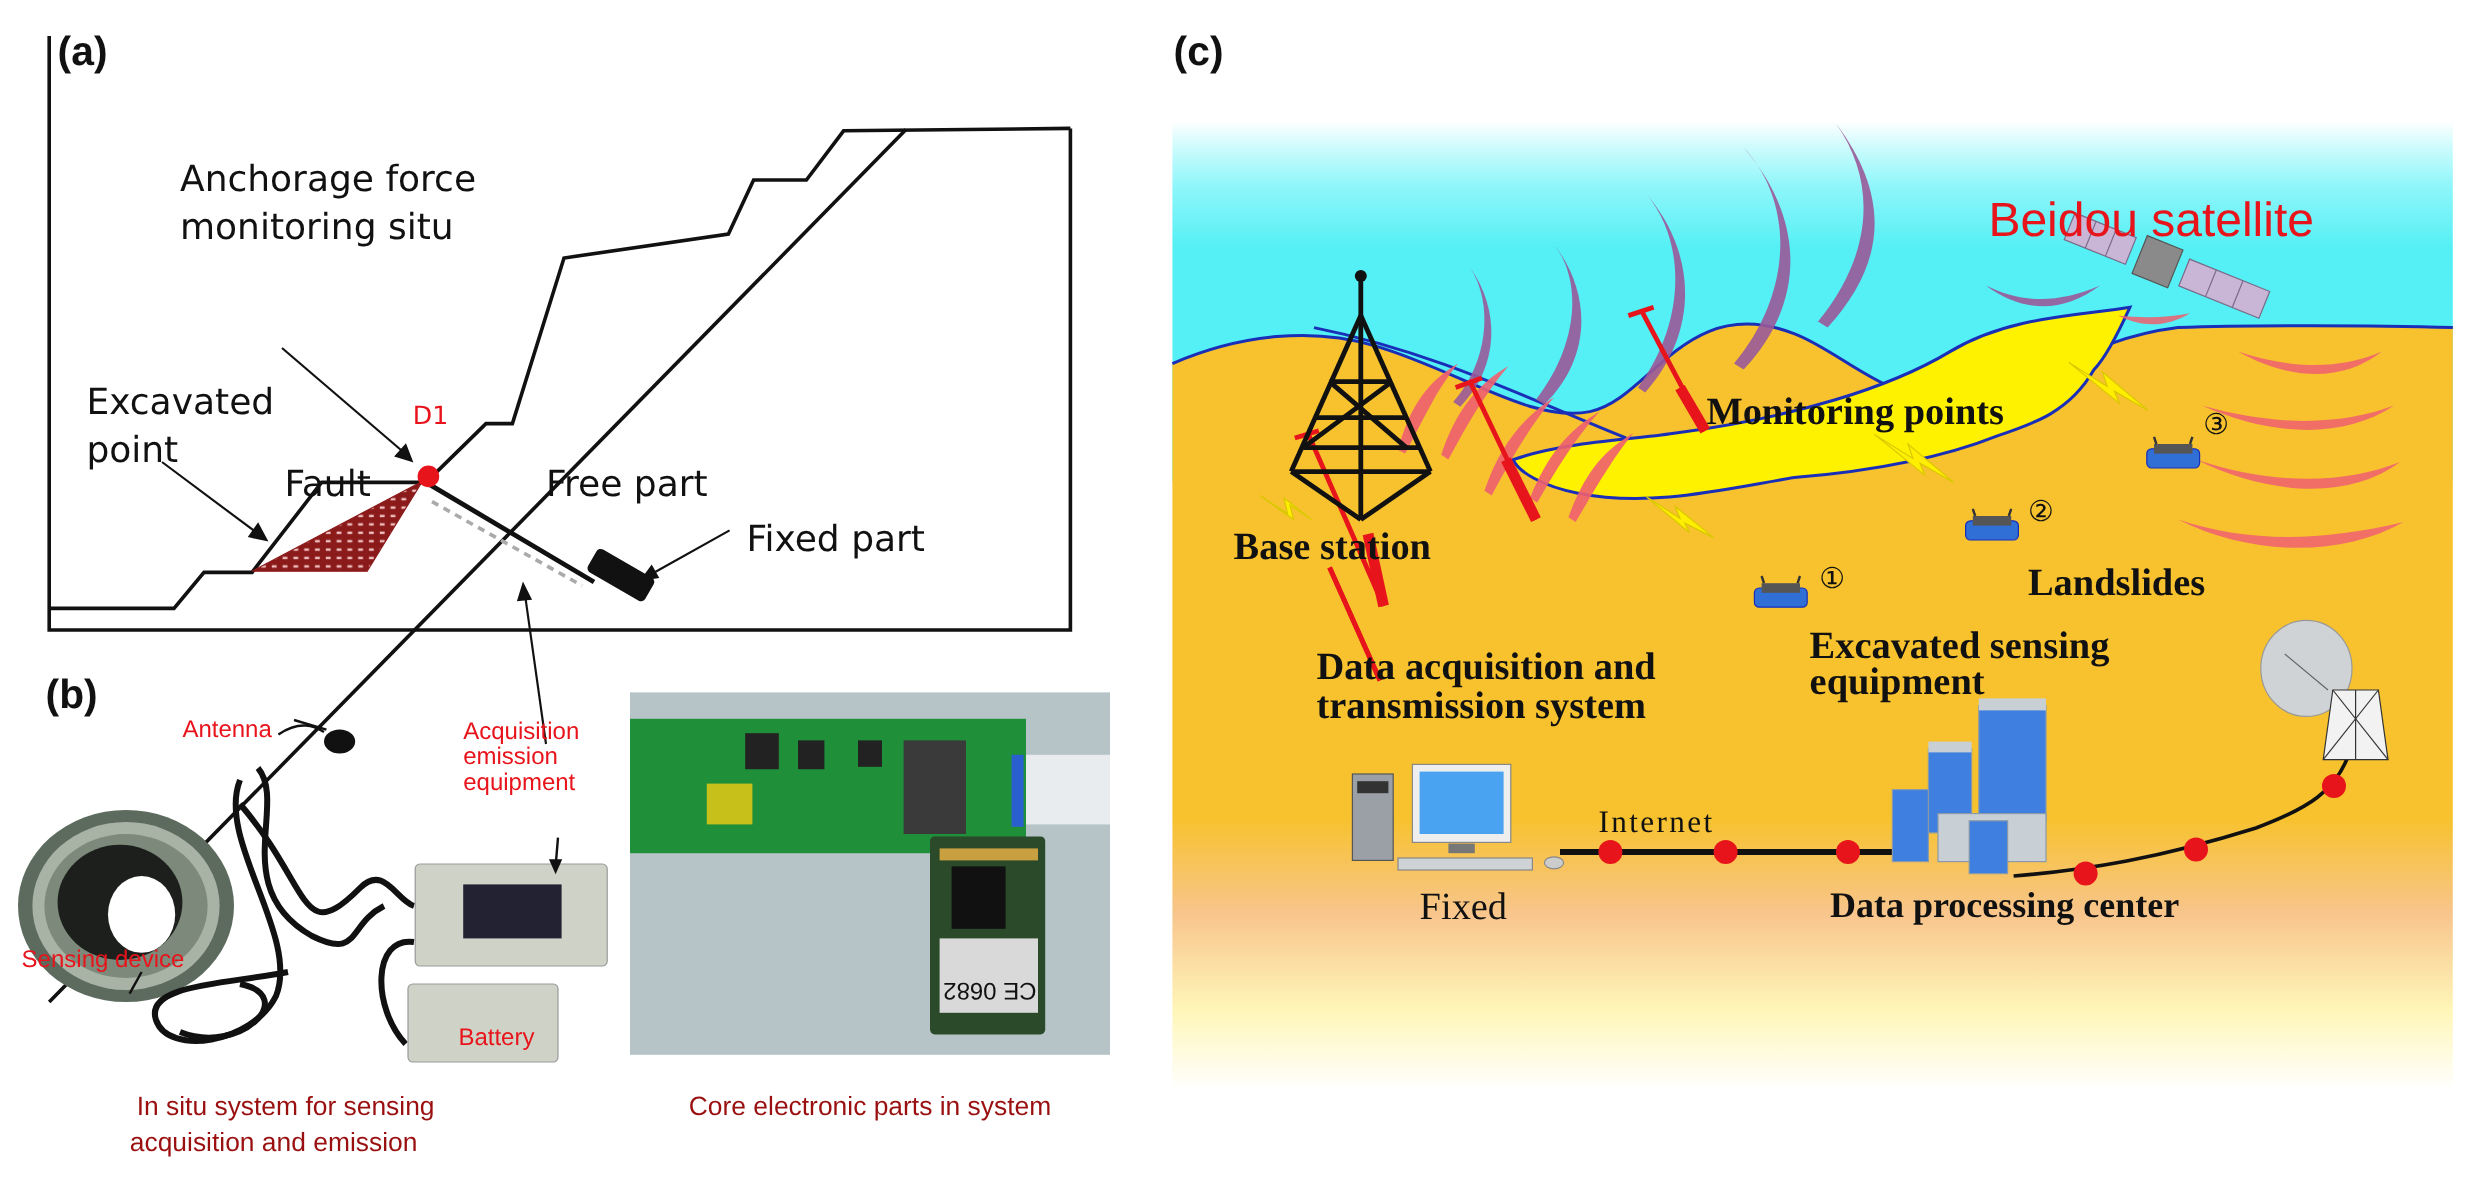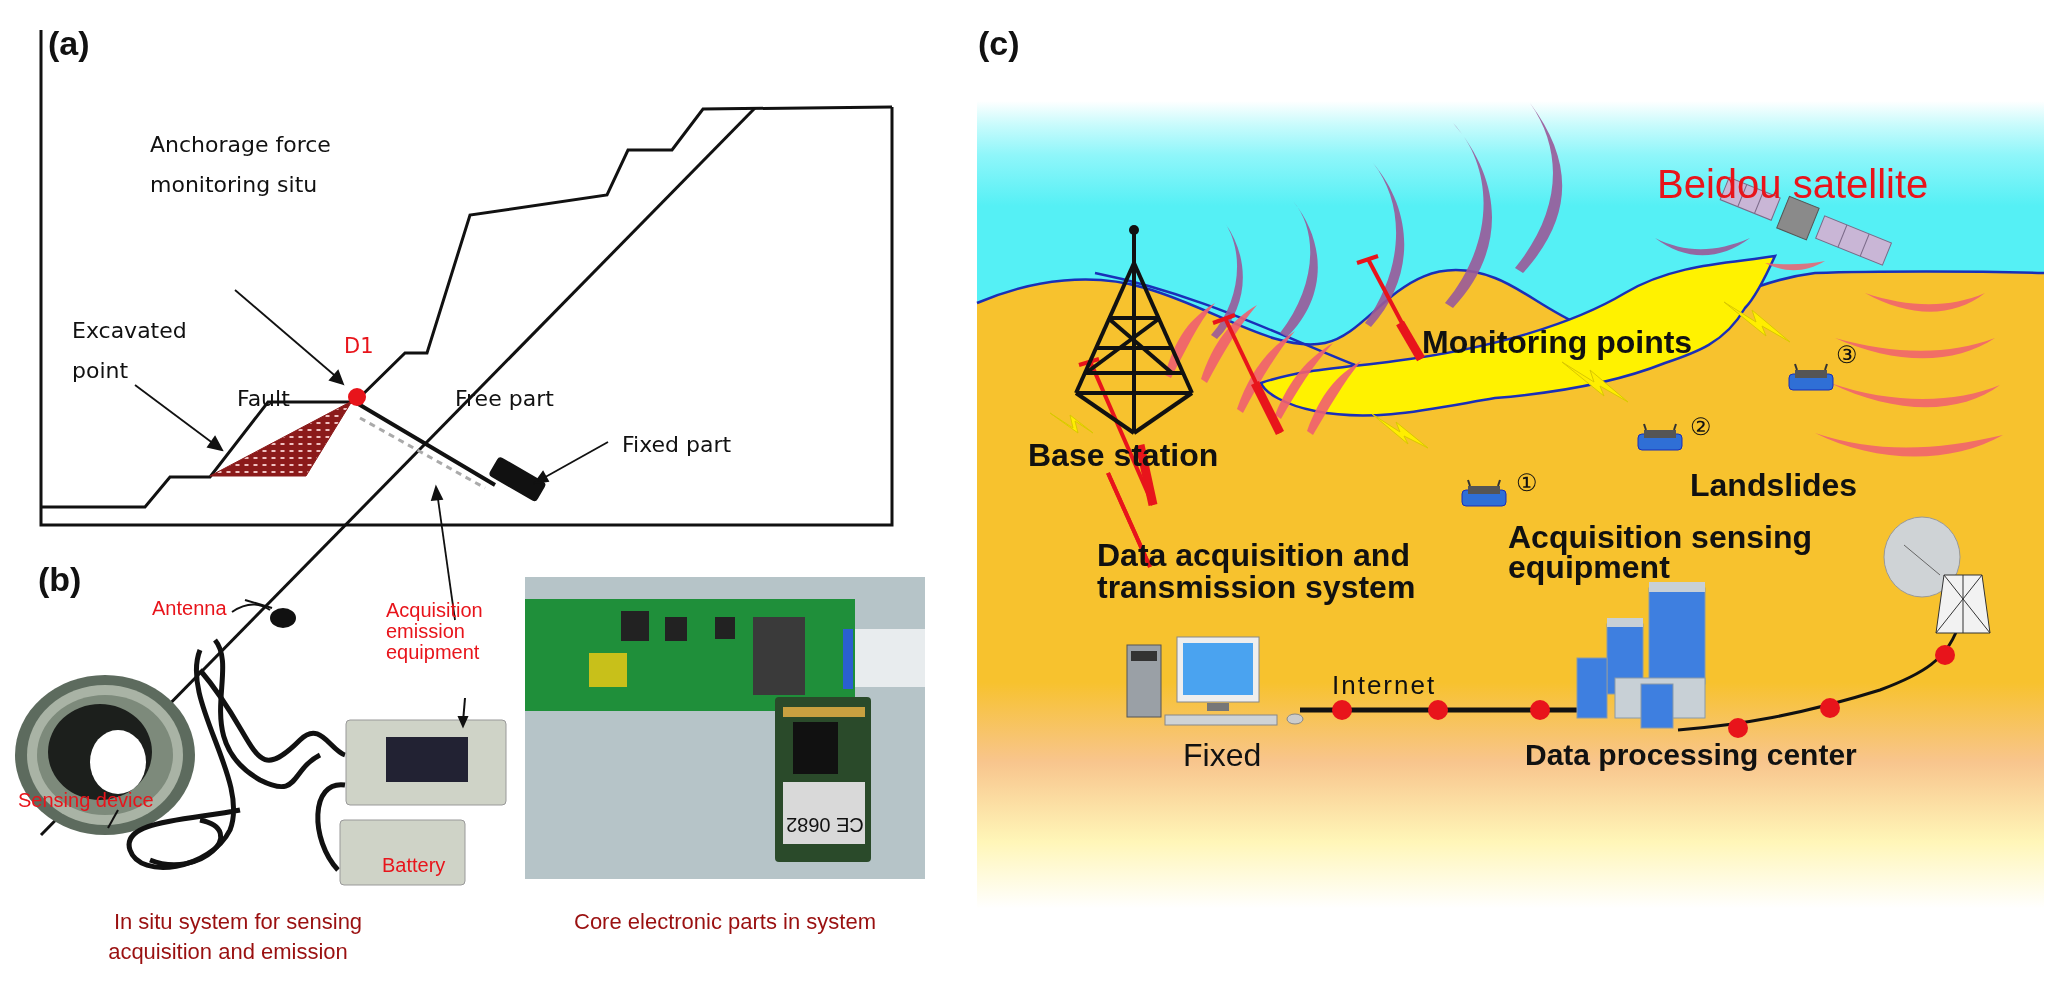--- a/index.html
+++ b/index.html
@@ -6,7 +6,7 @@
   body { width:2067px; height:987px; position:relative; overflow:hidden; font-family:"Liberation Sans", sans-serif; }
   .abs { position:absolute; }
   .panel-label { font-family:"Liberation Sans", sans-serif; font-weight:bold; font-size:34px; color:#111; }
-  .a-text { font-family:"DejaVu Sans", sans-serif; font-size:22px; color:#111; white-space:nowrap; }
+  .a-text { font-family:"DejaVu Sans", sans-serif; font-size:30px; color:#111; white-space:nowrap; }
   .b-red { font-family:"Liberation Sans", sans-serif; font-size:20px; color:#e8141b; white-space:nowrap; line-height:21px; }
   .b-cap { font-family:"Liberation Sans", sans-serif; font-size:22px; color:#9a1010; white-space:nowrap; text-align:center; line-height:30px; }
   .c-serif { font-family:Liberation Sans, sans-serif; font-weight:bold; color:#111; white-space:nowrap; line-height:30px; }

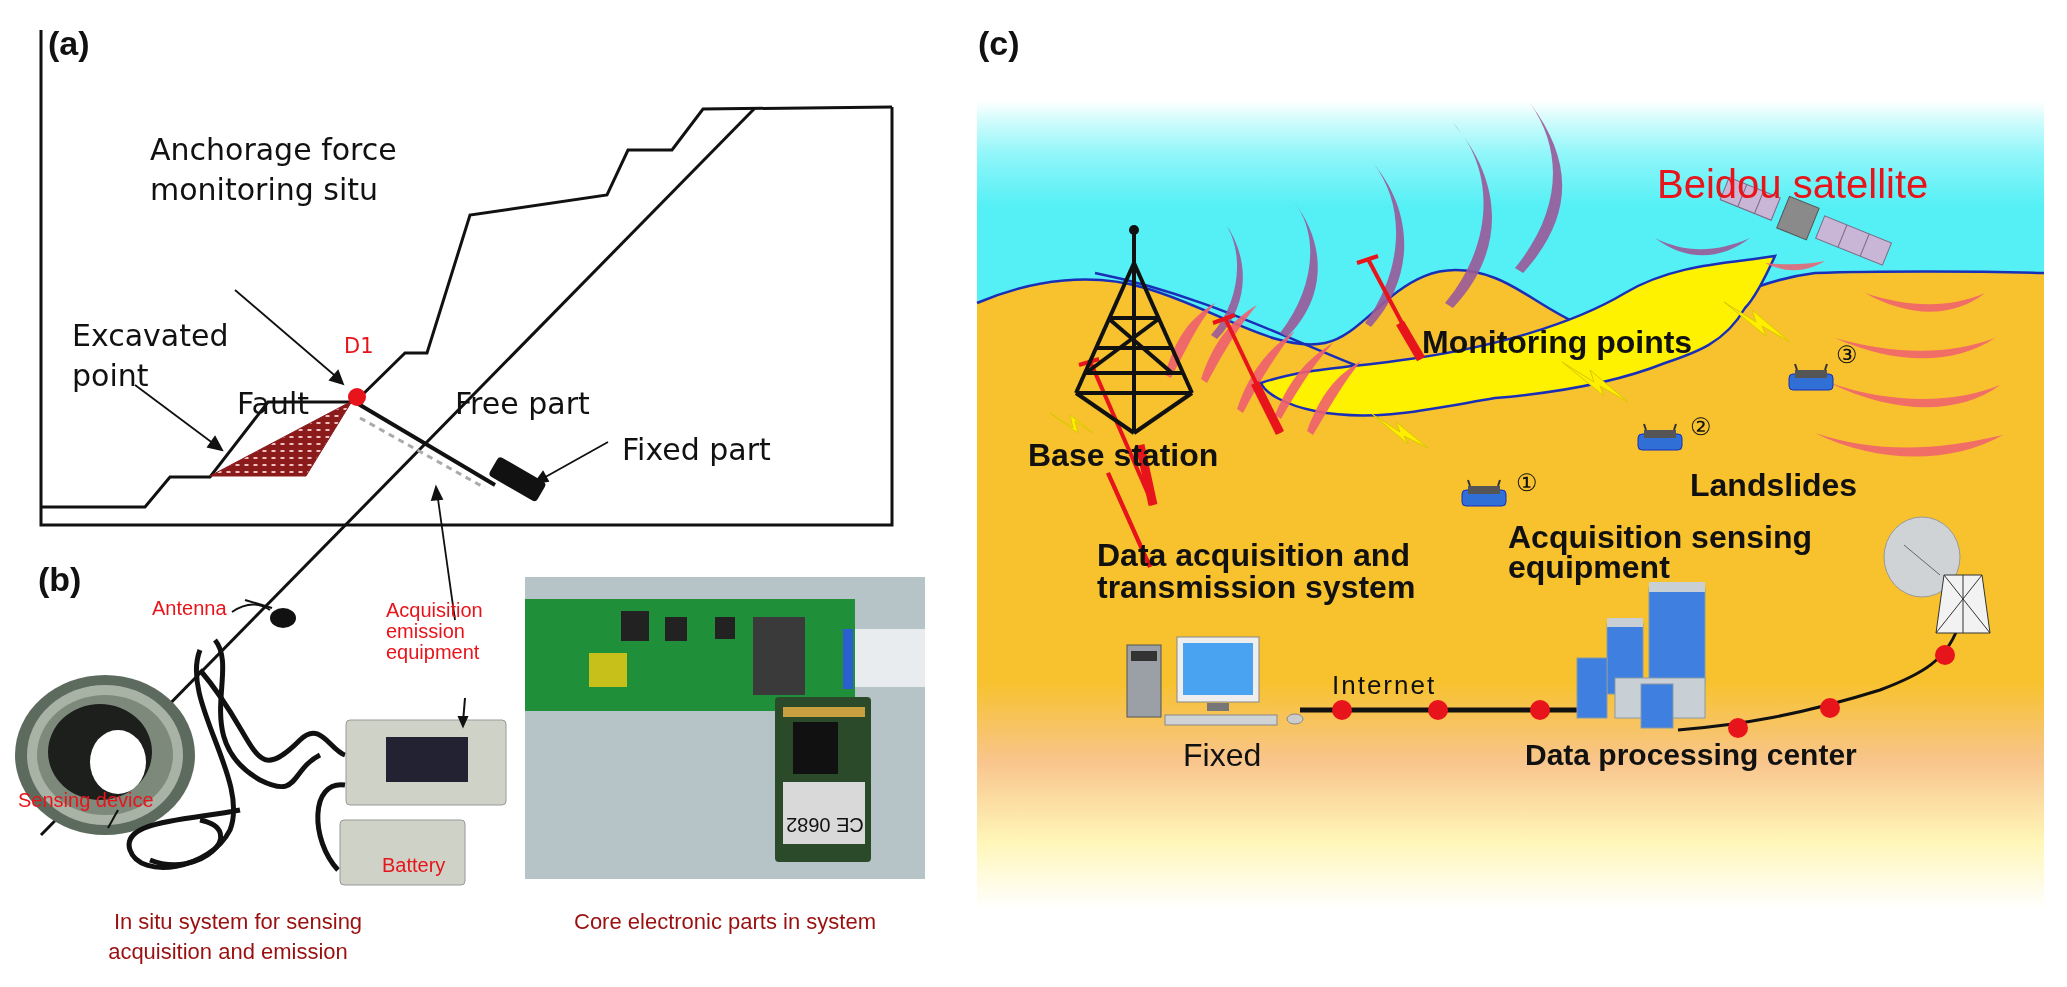--- a/index.html
+++ b/index.html
@@ -9,7 +9,7 @@
   .a-text { font-family:"DejaVu Sans", sans-serif; font-size:30px; color:#111; white-space:nowrap; }
   .b-red { font-family:"Liberation Sans", sans-serif; font-size:20px; color:#e8141b; white-space:nowrap; line-height:21px; }
   .b-cap { font-family:"Liberation Sans", sans-serif; font-size:22px; color:#9a1010; white-space:nowrap; text-align:center; line-height:30px; }
-  .c-serif { font-family:Liberation Sans, sans-serif; font-weight:bold; color:#111; white-space:nowrap; line-height:30px; }
+  .c-serif { font-family:Liberation Serif, serif; font-weight:bold; color:#111; white-space:nowrap; line-height:30px; }
   .c-sat { font-family:"Liberation Sans", sans-serif; font-size:40px; color:#e8141b; white-space:nowrap; }
   svg { position:absolute; overflow:visible; }
 </style>

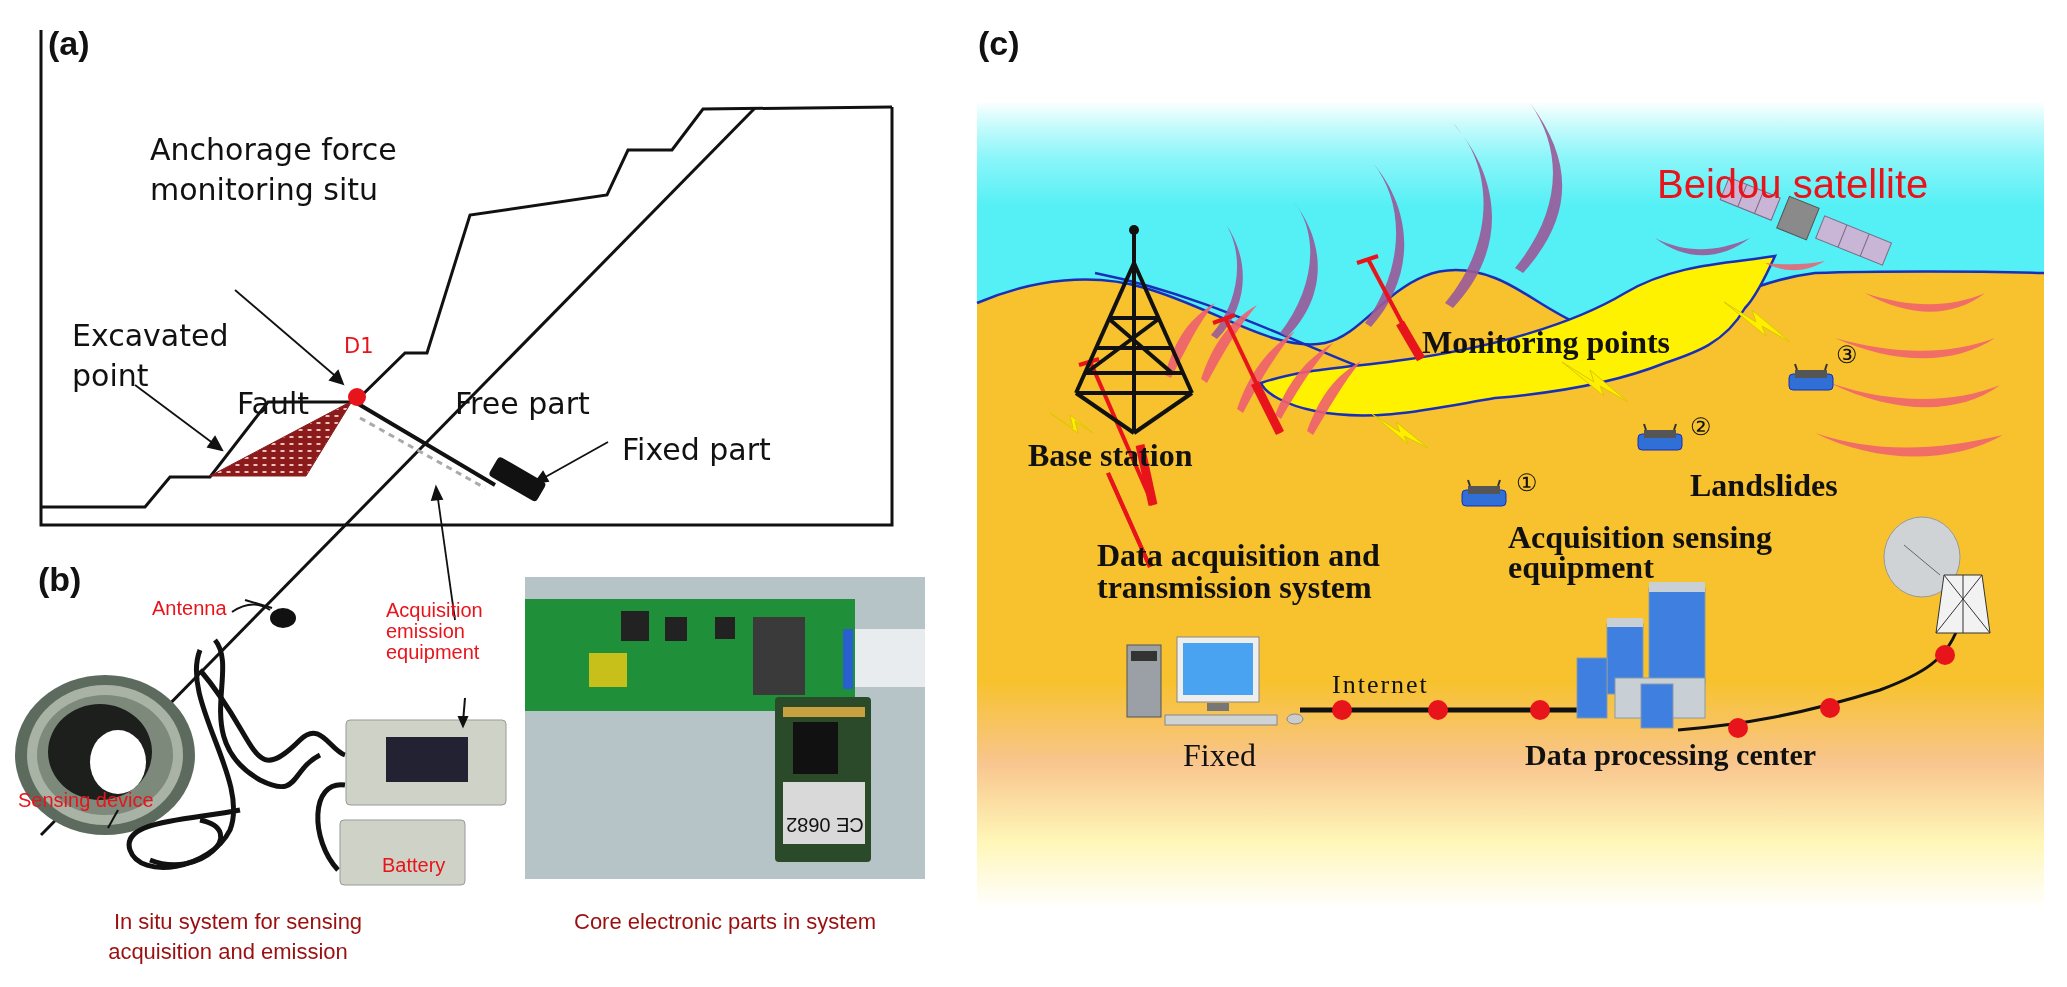--- a/index.html
+++ b/index.html
@@ -312,7 +312,7 @@
 <div class="abs c-serif" style="left:1028px;top:440px;font-size:32px;">Base station</div>
 <div class="abs c-serif" style="left:1422px;top:327px;font-size:32px;">Monitoring points</div>
 <div class="abs c-serif" style="left:1690px;top:470px;font-size:32px;">Landslides</div>
-<div class="abs c-serif" style="left:1508px;top:522px;font-size:32px;">Acquisition sensing</div>
+<div class="abs c-serif" style="left:1508px;top:522px;font-size:32px;">Excavated sensing</div>
 <div class="abs c-serif" style="left:1508px;top:552px;font-size:32px;">equipment</div>
 <div class="abs c-serif" style="left:1097px;top:540px;font-size:32px;">Data acquisition and</div>
 <div class="abs c-serif" style="left:1097px;top:572px;font-size:32px;">transmission system</div>

